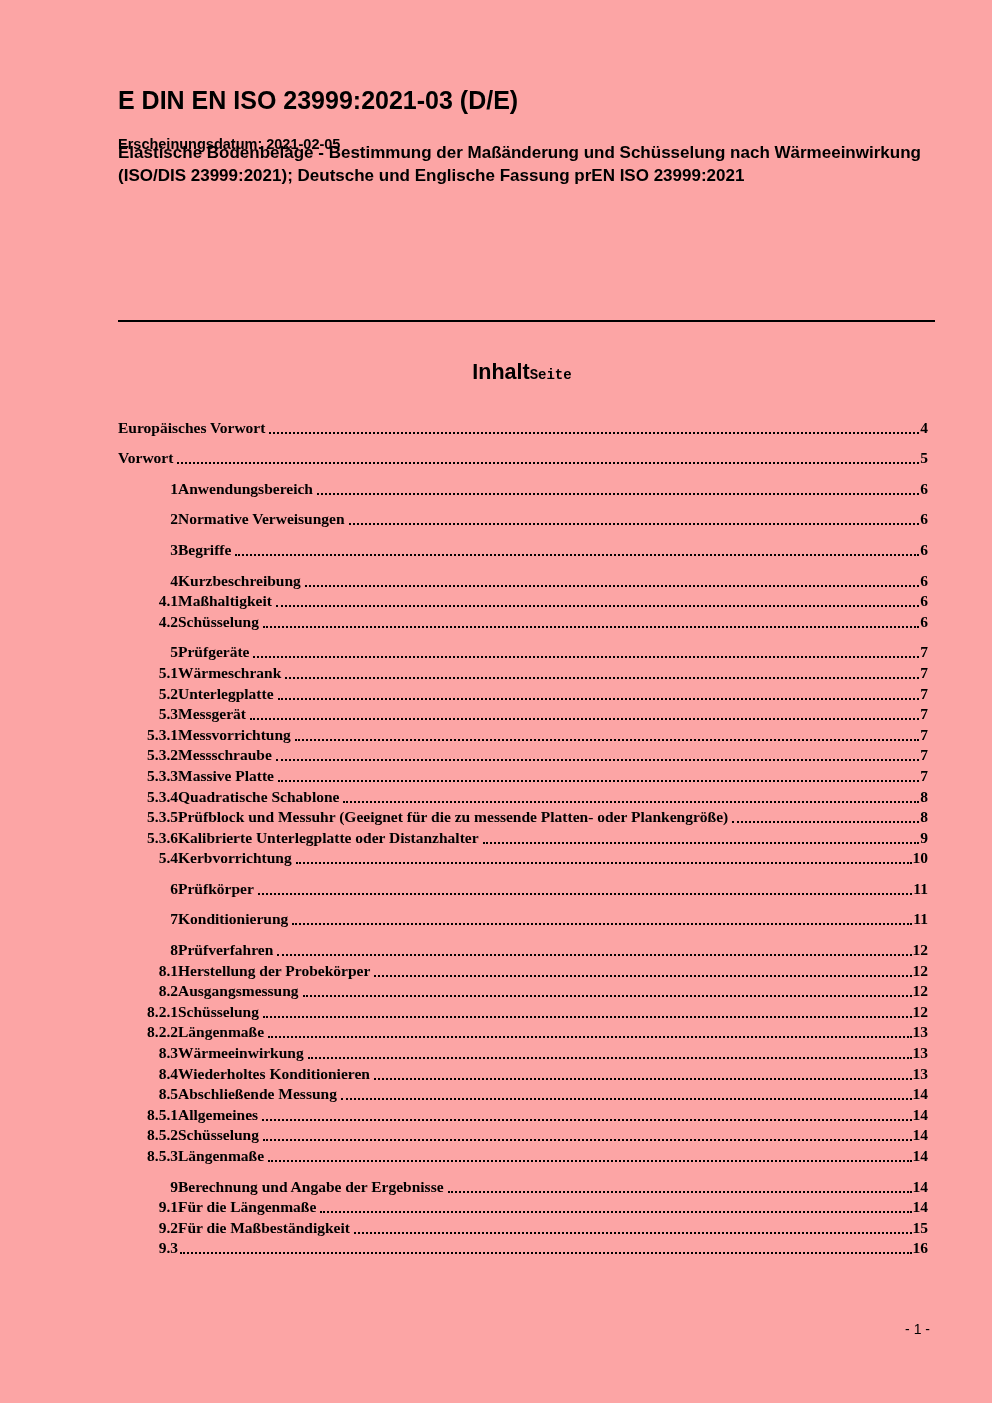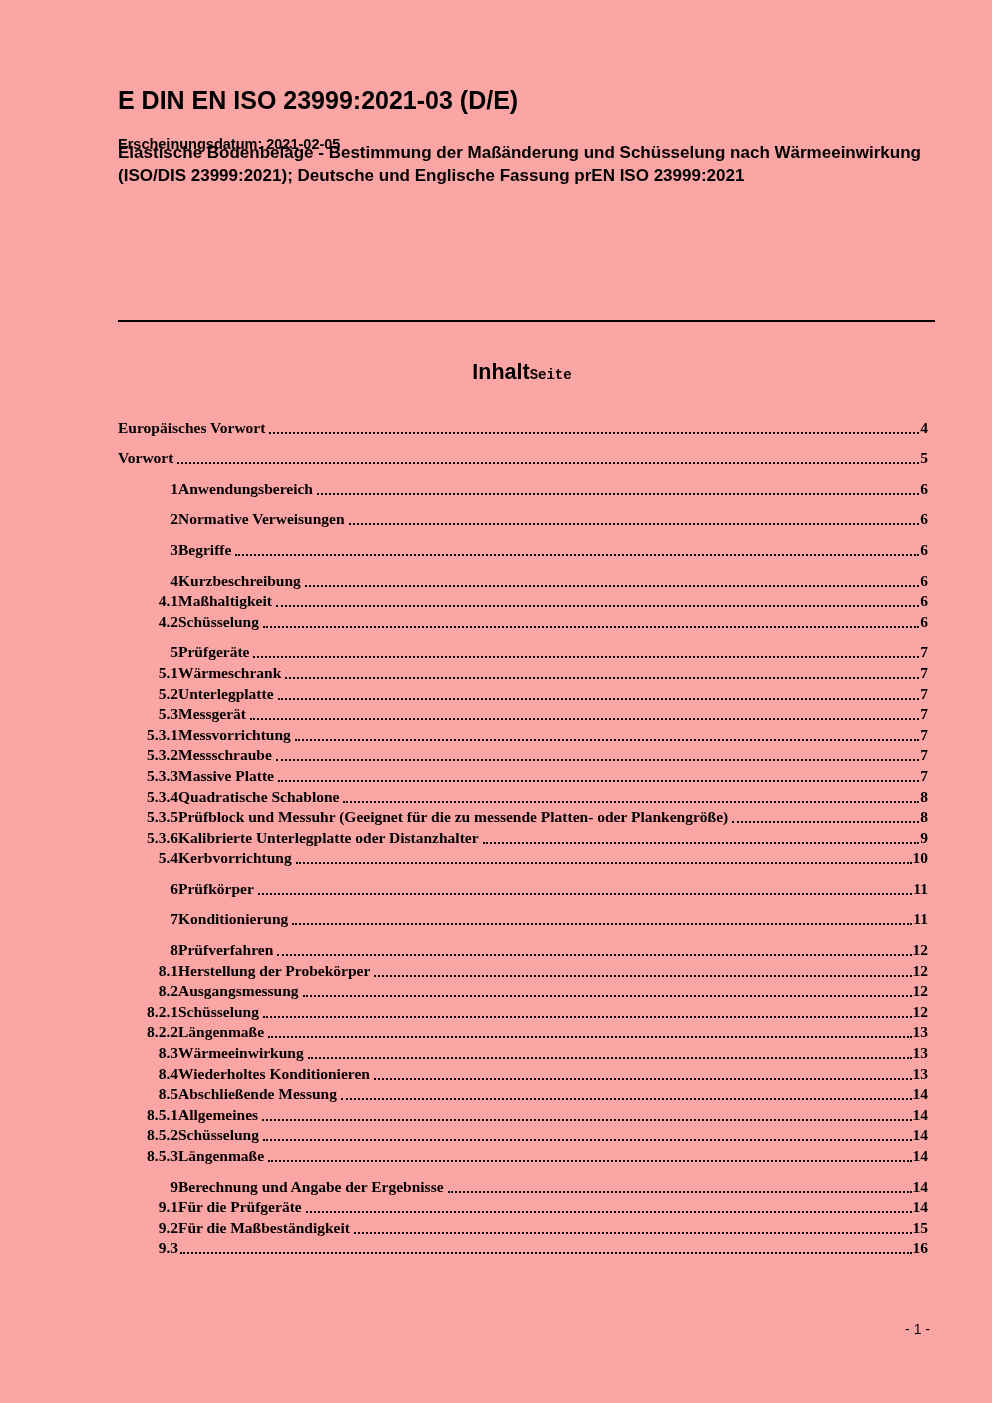--- a/index.html
+++ b/index.html
@@ -318,7 +318,7 @@
   </div>
       <div class="toc-row">
     <span class="toc-num">9.1</span>
-    <span class="toc-label">Für die Prüfgeräte</span>
+    <span class="toc-label">Für die Längenmaße</span>
     <span class="toc-leader"></span>
     <span class="toc-page">14</span>
   </div>

